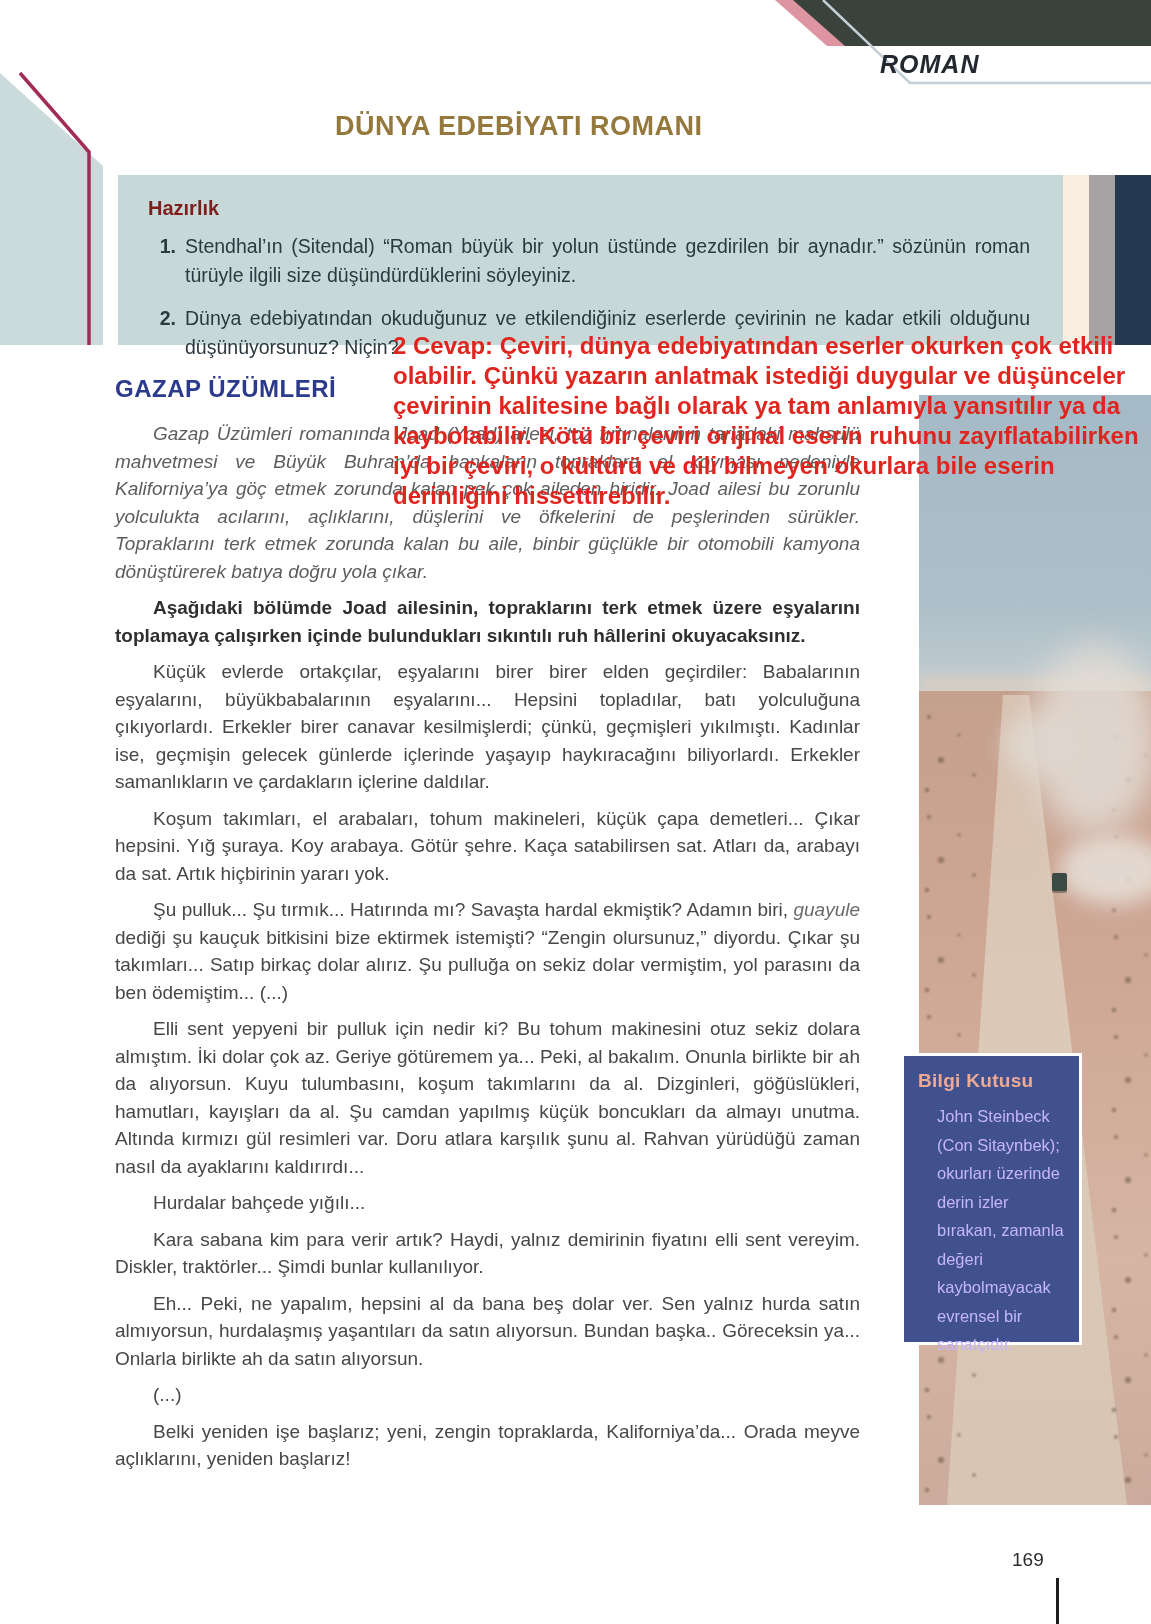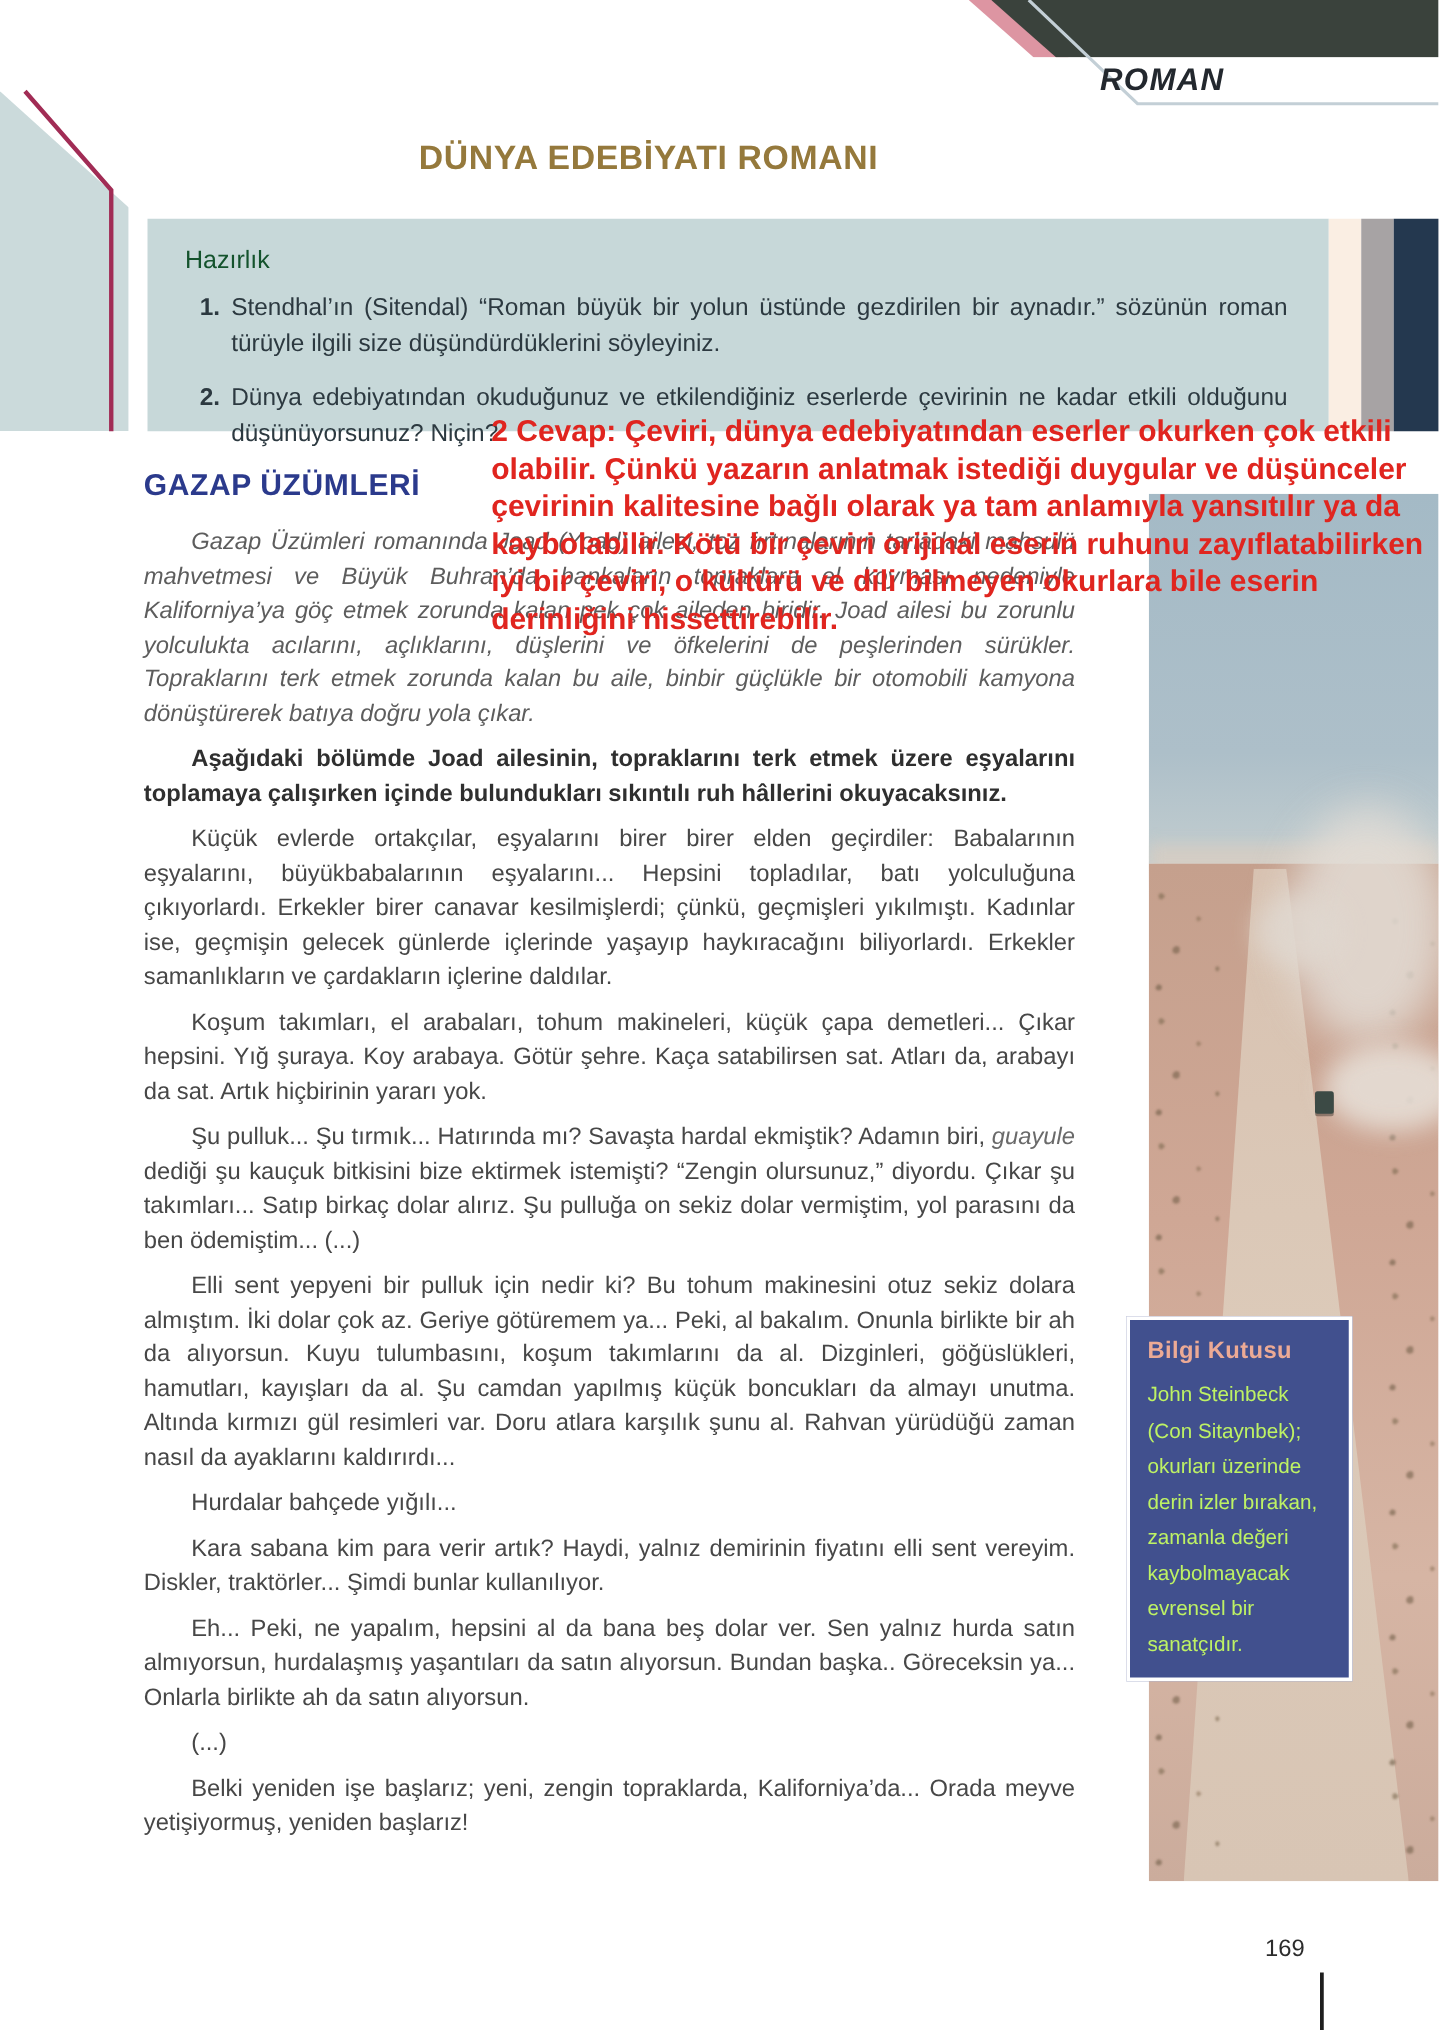--- a/index.html
+++ b/index.html
@@ -32,7 +32,7 @@
   
   .hazirlik{position:absolute;left:118px;top:175px;width:945px;height:170px;background:#c7d8d9;
             box-sizing:border-box;padding:22px 28px 0 30px;color:#2c3940;}
-  .hazirlik-title{font-size:20px;font-weight:400;color:#14532d;margin:0 0 12px 0;}
+  .hazirlik-title{font-size:20px;font-weight:700;color:#7f1d1d;margin:0 0 12px 0;}
   .hz-item{display:flex;margin-bottom:14px;font-size:19.5px;line-height:29px;}
   .hz-num{font-weight:700;width:28px;flex:0 0 28px;text-align:right;margin-right:9px;}
   .hz-text{width:845px;text-align:justify;}

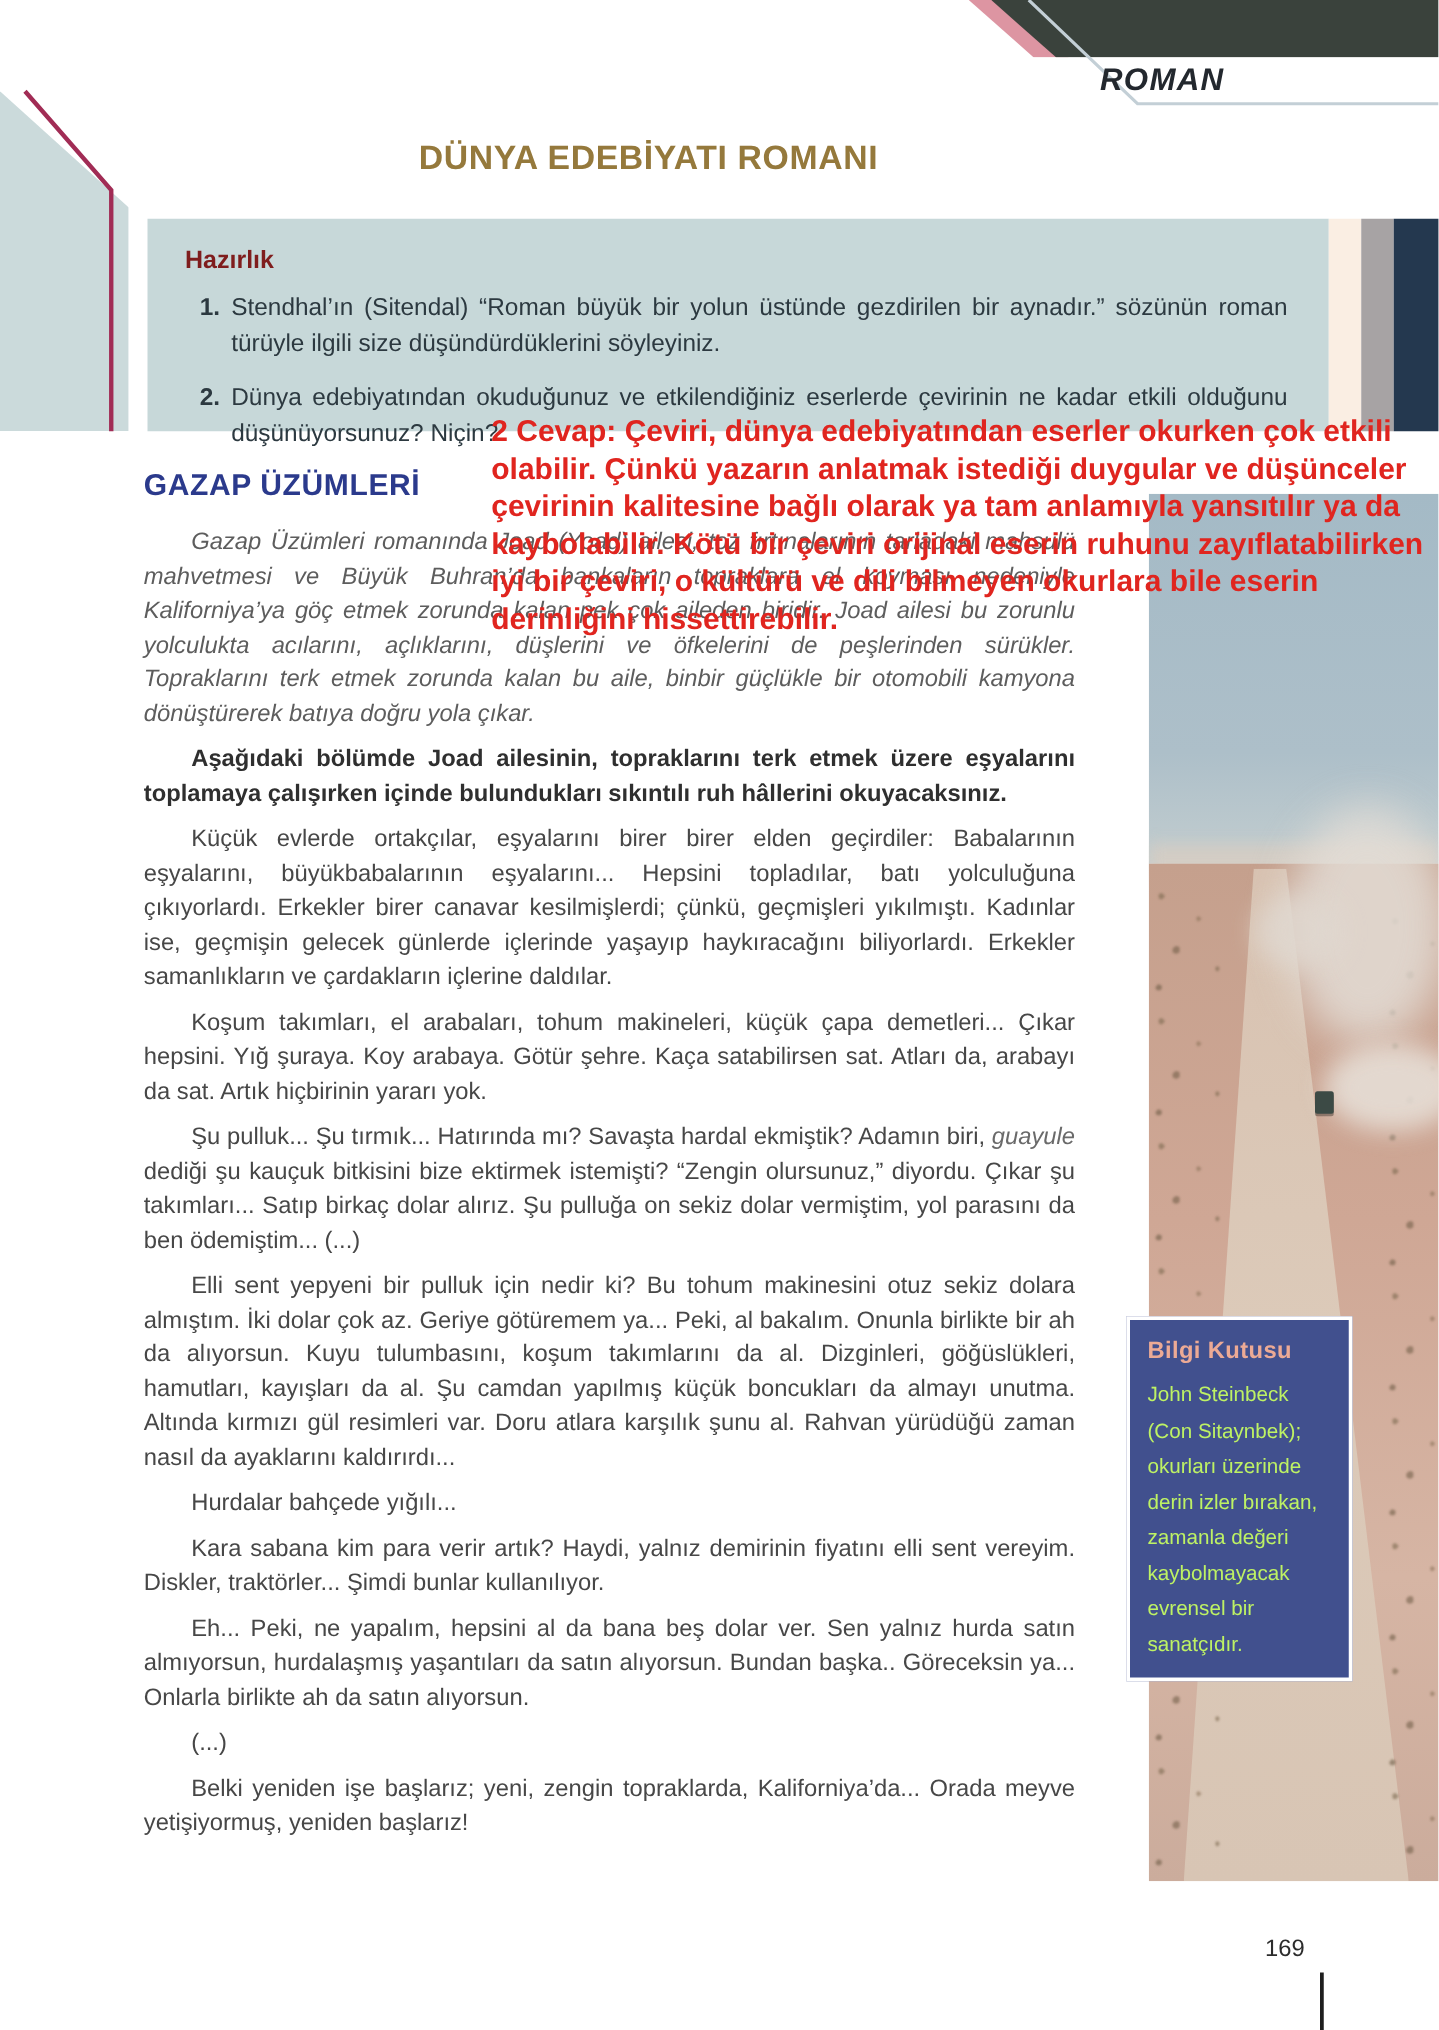--- a/index.html
+++ b/index.html
@@ -87,7 +87,7 @@
   .infobox{position:absolute;left:901px;top:1053px;width:181px;height:292px;background:#41508e;
            border:3px solid #ffffff;box-sizing:border-box;padding:14px 12px 0 14px;z-index:3;}
   .infobox-title{font-size:19px;font-weight:800;color:#ecaa95;margin:0 0 10px 0;letter-spacing:.3px;}
-  .infobox-text{font-size:16.5px;line-height:28.5px;color:#bef264;}
+  .infobox-text{font-size:16.5px;line-height:28.5px;color:#c4b5fd;margin-left:19px;}
 
   
   .page-num{position:absolute;left:1012px;top:1549px;width:60px;

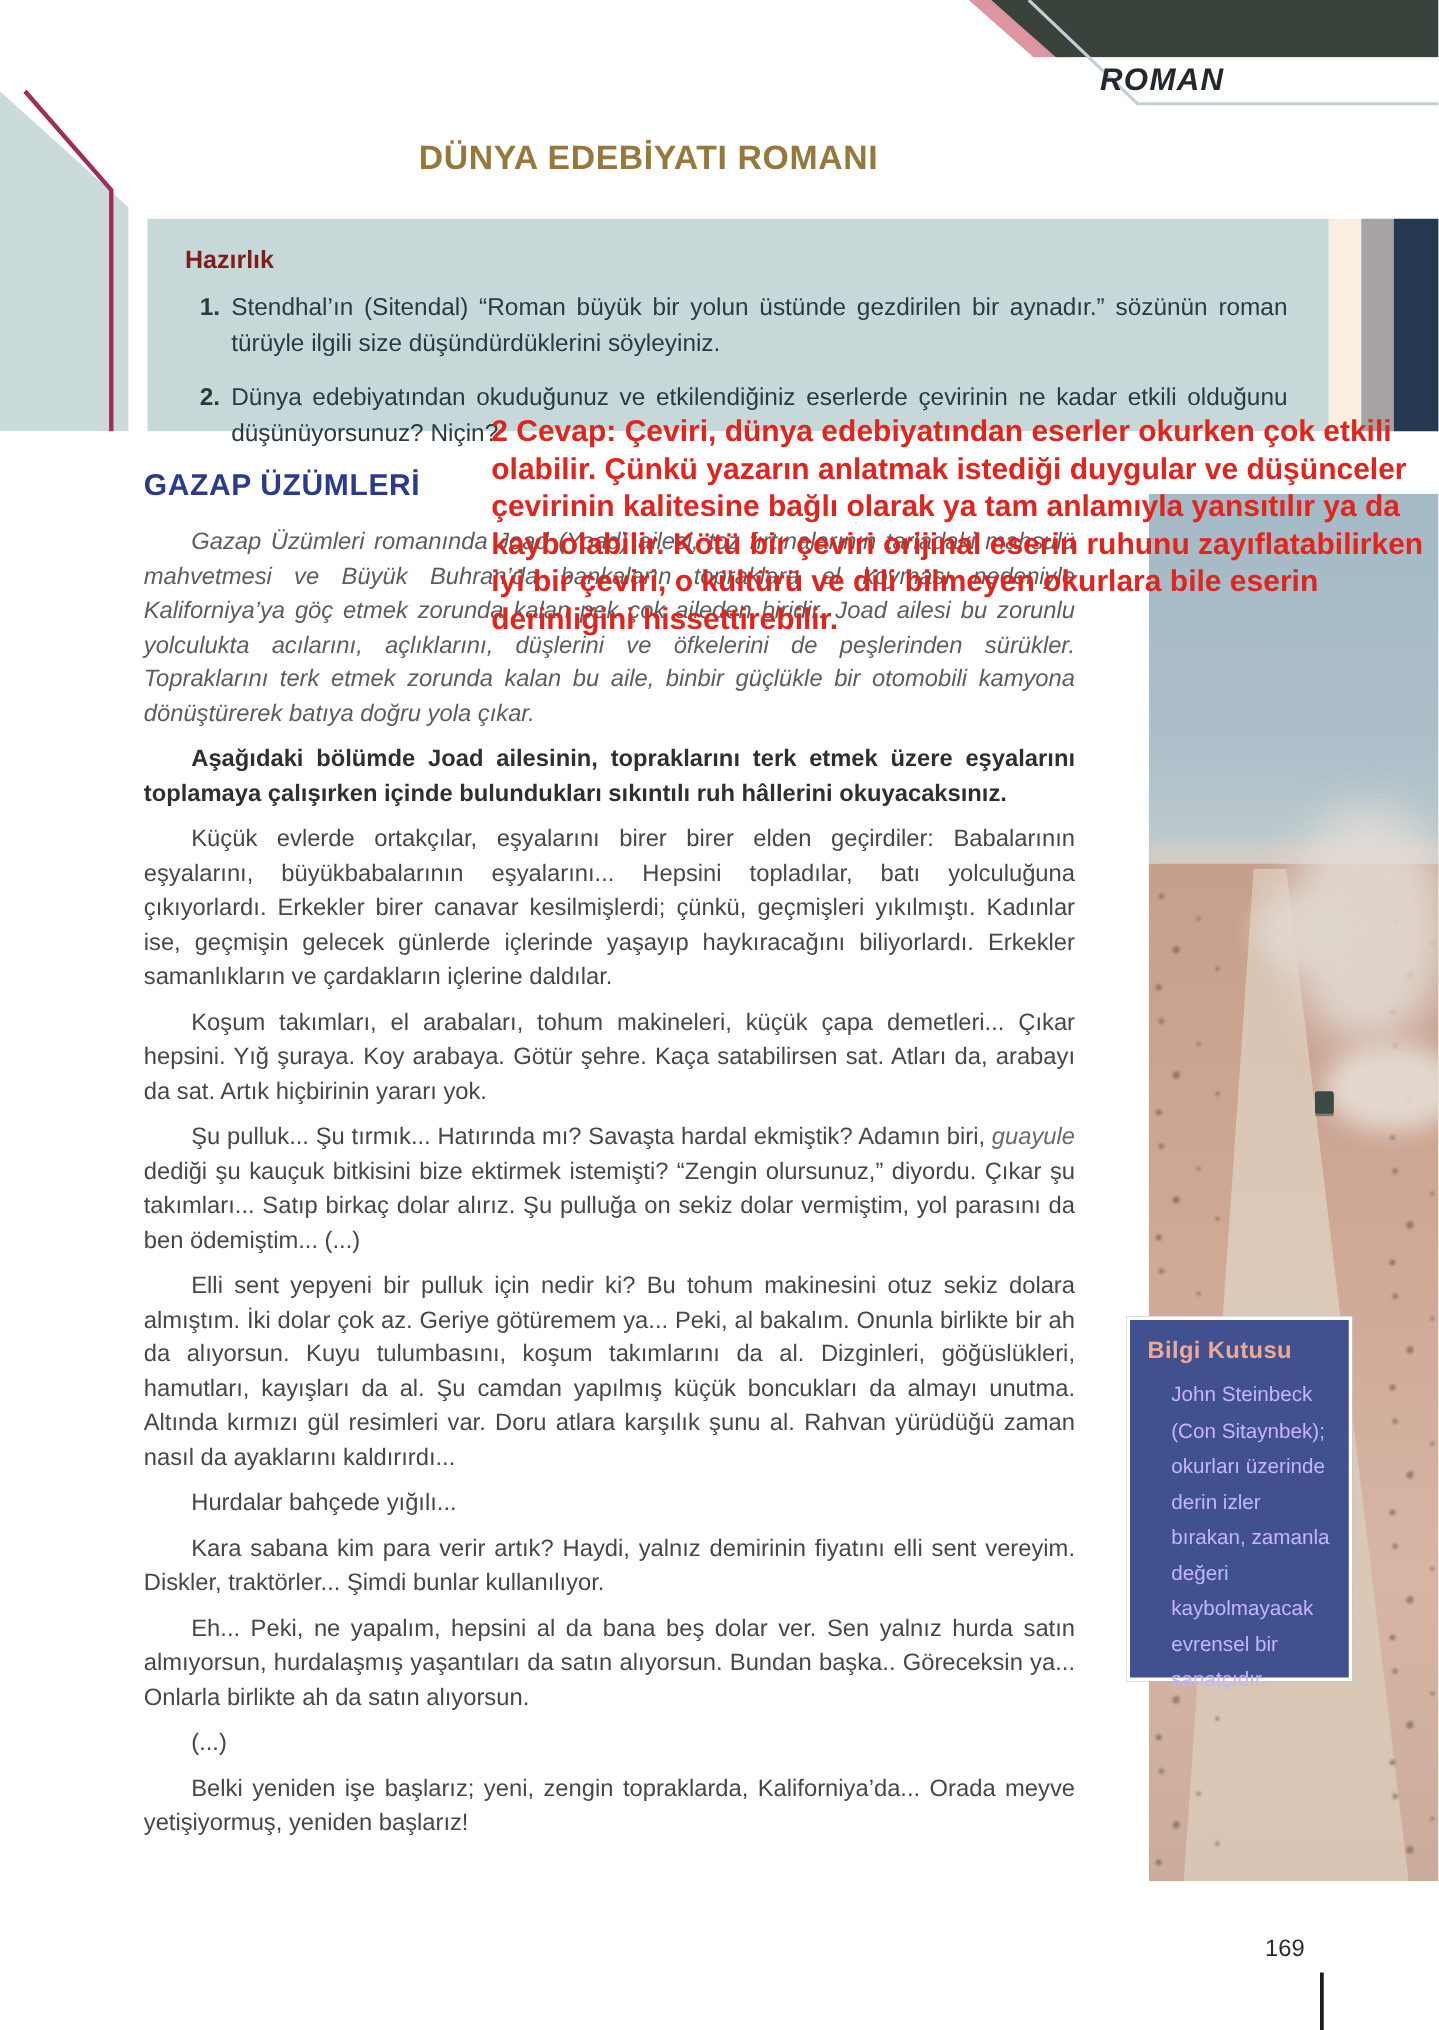--- a/index.html
+++ b/index.html
@@ -159,7 +159,7 @@
         <p class="para"><span>Kara sabana kim para verir artık? Haydi, yalnız demirinin fiyatını elli sent vereyim. Diskler, traktörler... Şimdi bunlar kullanılıyor.</span></p>
         <p class="para"><span>Eh... Peki, ne yapalım, hepsini al da bana beş dolar ver. Sen yalnız hurda satın almıyorsun, hurdalaşmış yaşantıları da satın alıyorsun. Bundan başka.. Göreceksin ya... Onlarla birlikte ah da satın alıyorsun.</span></p>
         <p class="para"><span>(...)</span></p>
-        <p class="para"><span>Belki yeniden işe başlarız; yeni, zengin topraklarda, Kaliforniya’da... Orada meyve yetişiyormuş, yeniden başlarız!</span></p>
+        <p class="para"><span>Belki yeniden işe başlarız; yeni, zengin topraklarda, Kaliforniya’da... Orada meyve açlıklarını, yeniden başlarız!</span></p>
       </div>
   </div>
 

